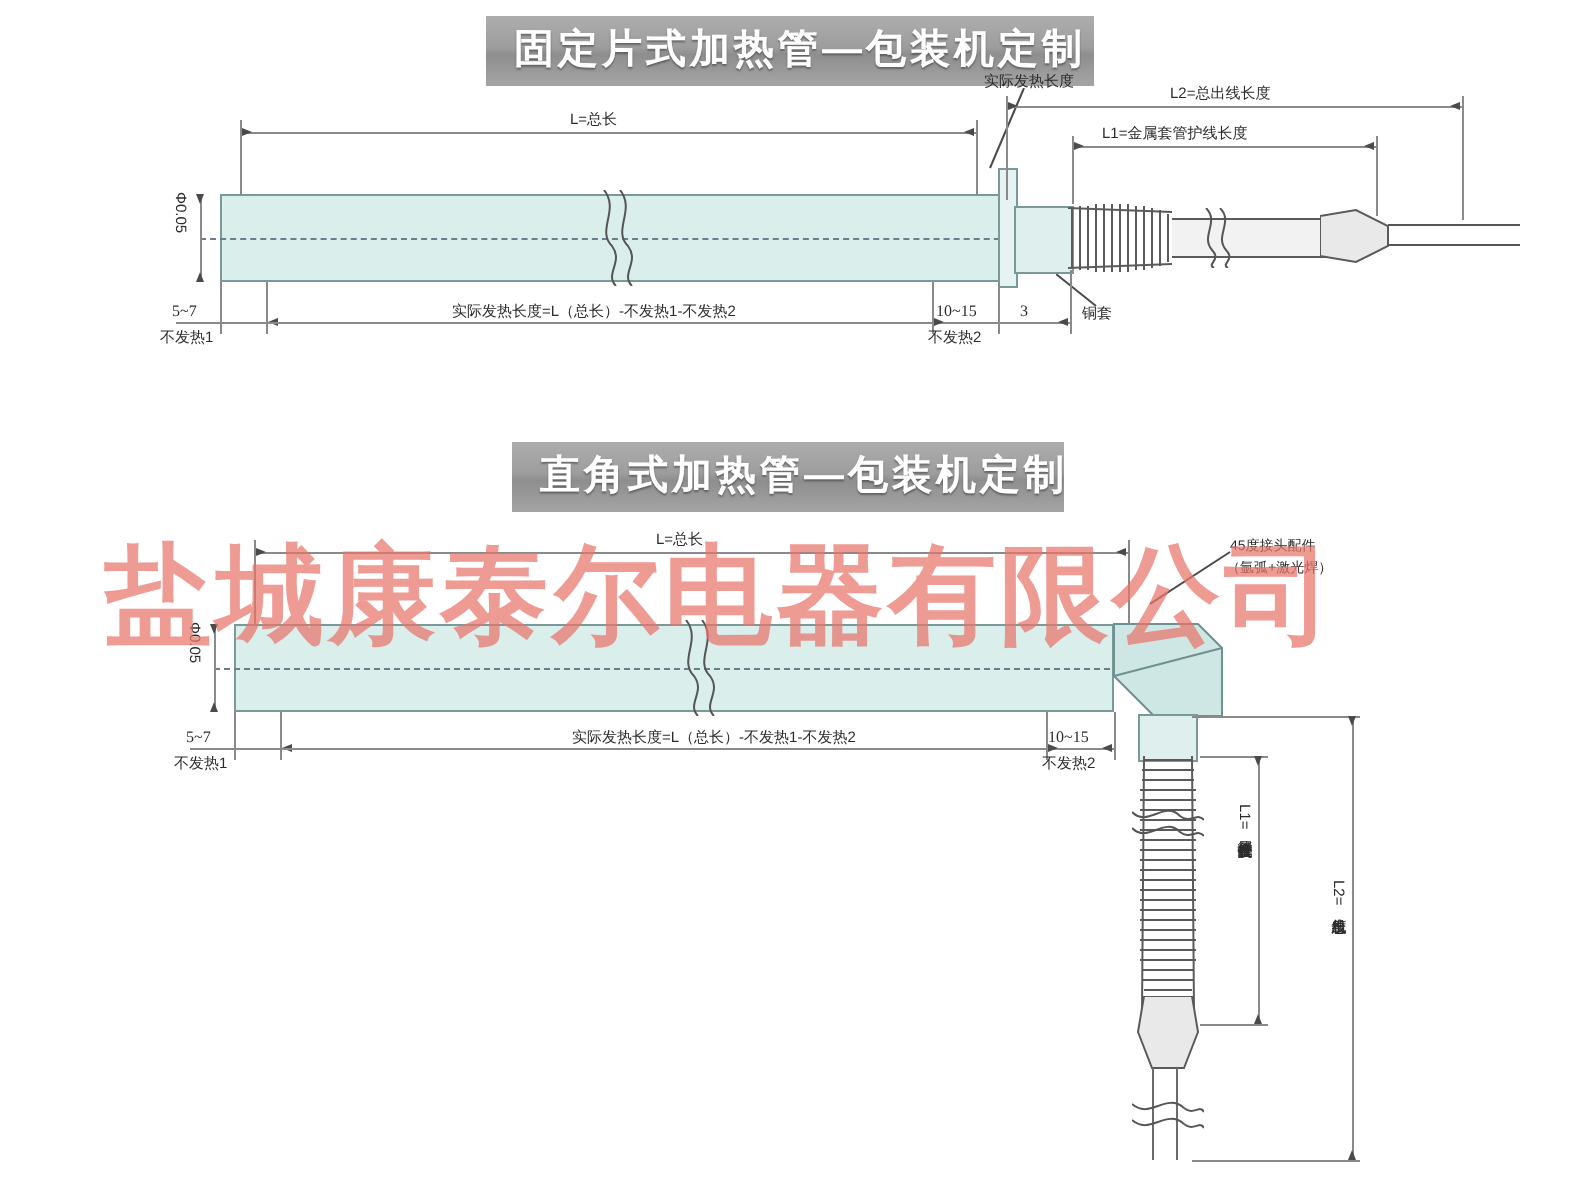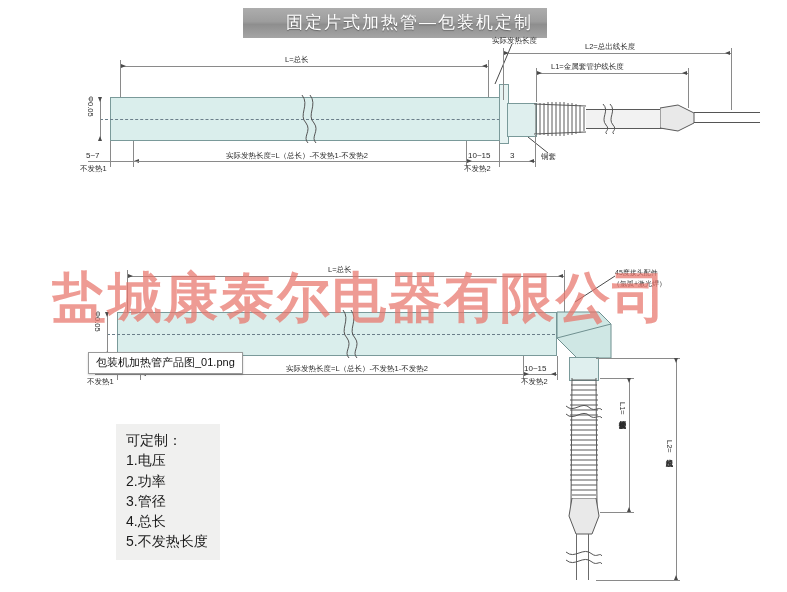--- a/index.html
+++ b/index.html
@@ -17,10 +17,10 @@
     position:absolute;
     background:linear-gradient(to bottom,#adadad 0%,#9d9d9d 45%,#8e8e8e 55%,#a5a5a5 100%);
     color:#ffffff;
-    font-size:17px;
-    font-weight:normal;
+    font-size:20px;
+    font-weight:bold;
     letter-spacing:2px;
-    text-align:right;
+    text-align:left;
     line-height:1.55;
     padding:2px 14px;
     text-shadow:0 1px 1px rgba(0,0,0,.35);

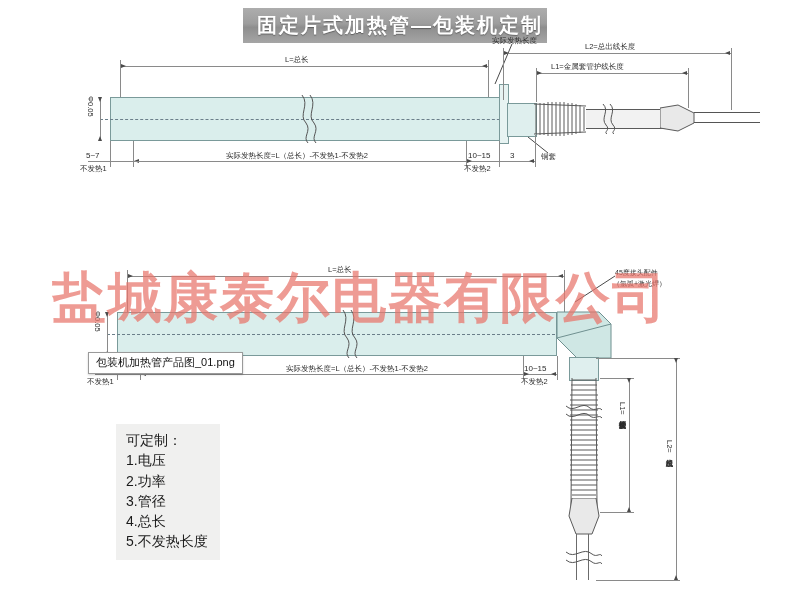--- a/index.html
+++ b/index.html
@@ -48,7 +48,7 @@
     font-family:"Liberation Sans","DejaVu Sans",sans-serif;
   }
   .lbl.sm{font-size:7px;}
-  .lbl.n{font-size:8px;}
+  .lbl.n{font-size:8px;font-family:Liberation Serif, serif;}
   .vlbl{
     position:absolute;
     font-size:7.5px;color:#2b2b2b;white-space:nowrap;

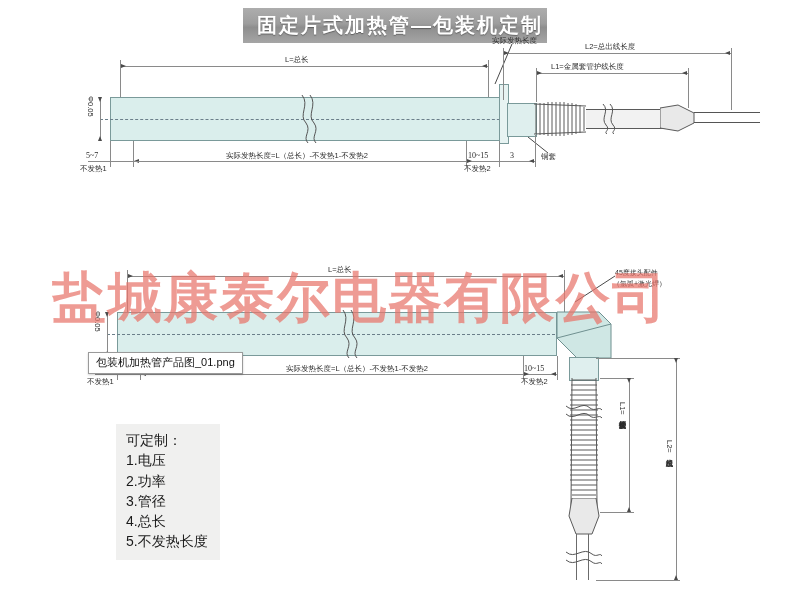--- a/index.html
+++ b/index.html
@@ -205,6 +205,9 @@
   <div class="lbl n" style="left:510px;top:151px;">3</div>
   <div class="lbl" style="left:464px;top:164px;">不发热2</div>
 
+  <div class="banner" style="left:256px;top:221px;width:276px;">
+    <span>直角式加热管—包装机定制</span>
+  </div>
 
   <div class="hline thin" style="left:127px;top:276px;width:437px;"></div>
   <div class="vline thin" style="left:127px;top:270px;height:42px;"></div>

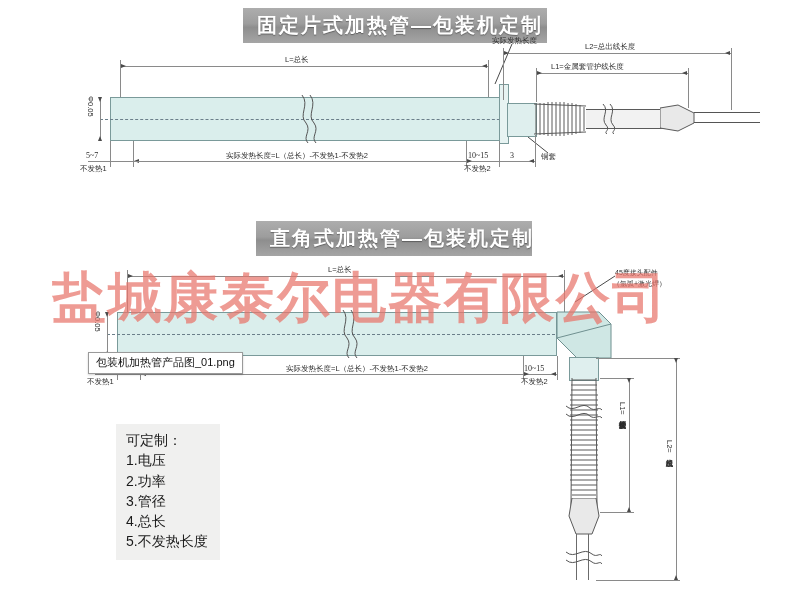--- a/index.html
+++ b/index.html
@@ -298,7 +298,6 @@
 
   <div class="watermark">盐城康泰尔电器有限公司</div>
 
-  <div class="filetip">包装机加热管产品图_01.png</div>
 
   <div class="custbox">
     <div class="hd">可定制：</div>

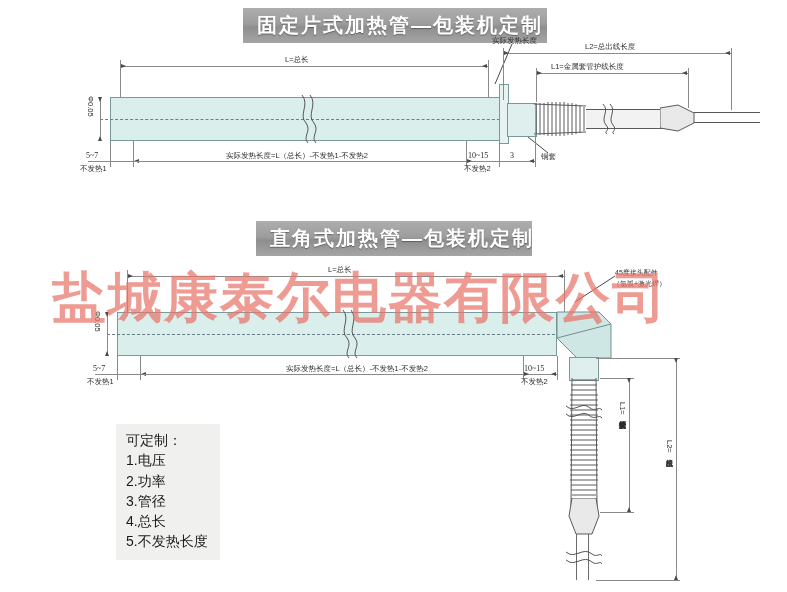--- a/index.html
+++ b/index.html
@@ -299,14 +299,6 @@
   <div class="watermark">盐城康泰尔电器有限公司</div>
 
 
-  <div class="custbox">
-    <div class="hd">可定制：</div>
-    <div>1.电压</div>
-    <div>2.功率</div>
-    <div>3.管径</div>
-    <div>4.总长</div>
-    <div>5.不发热长度</div>
-  </div>
 
 </div>
 

